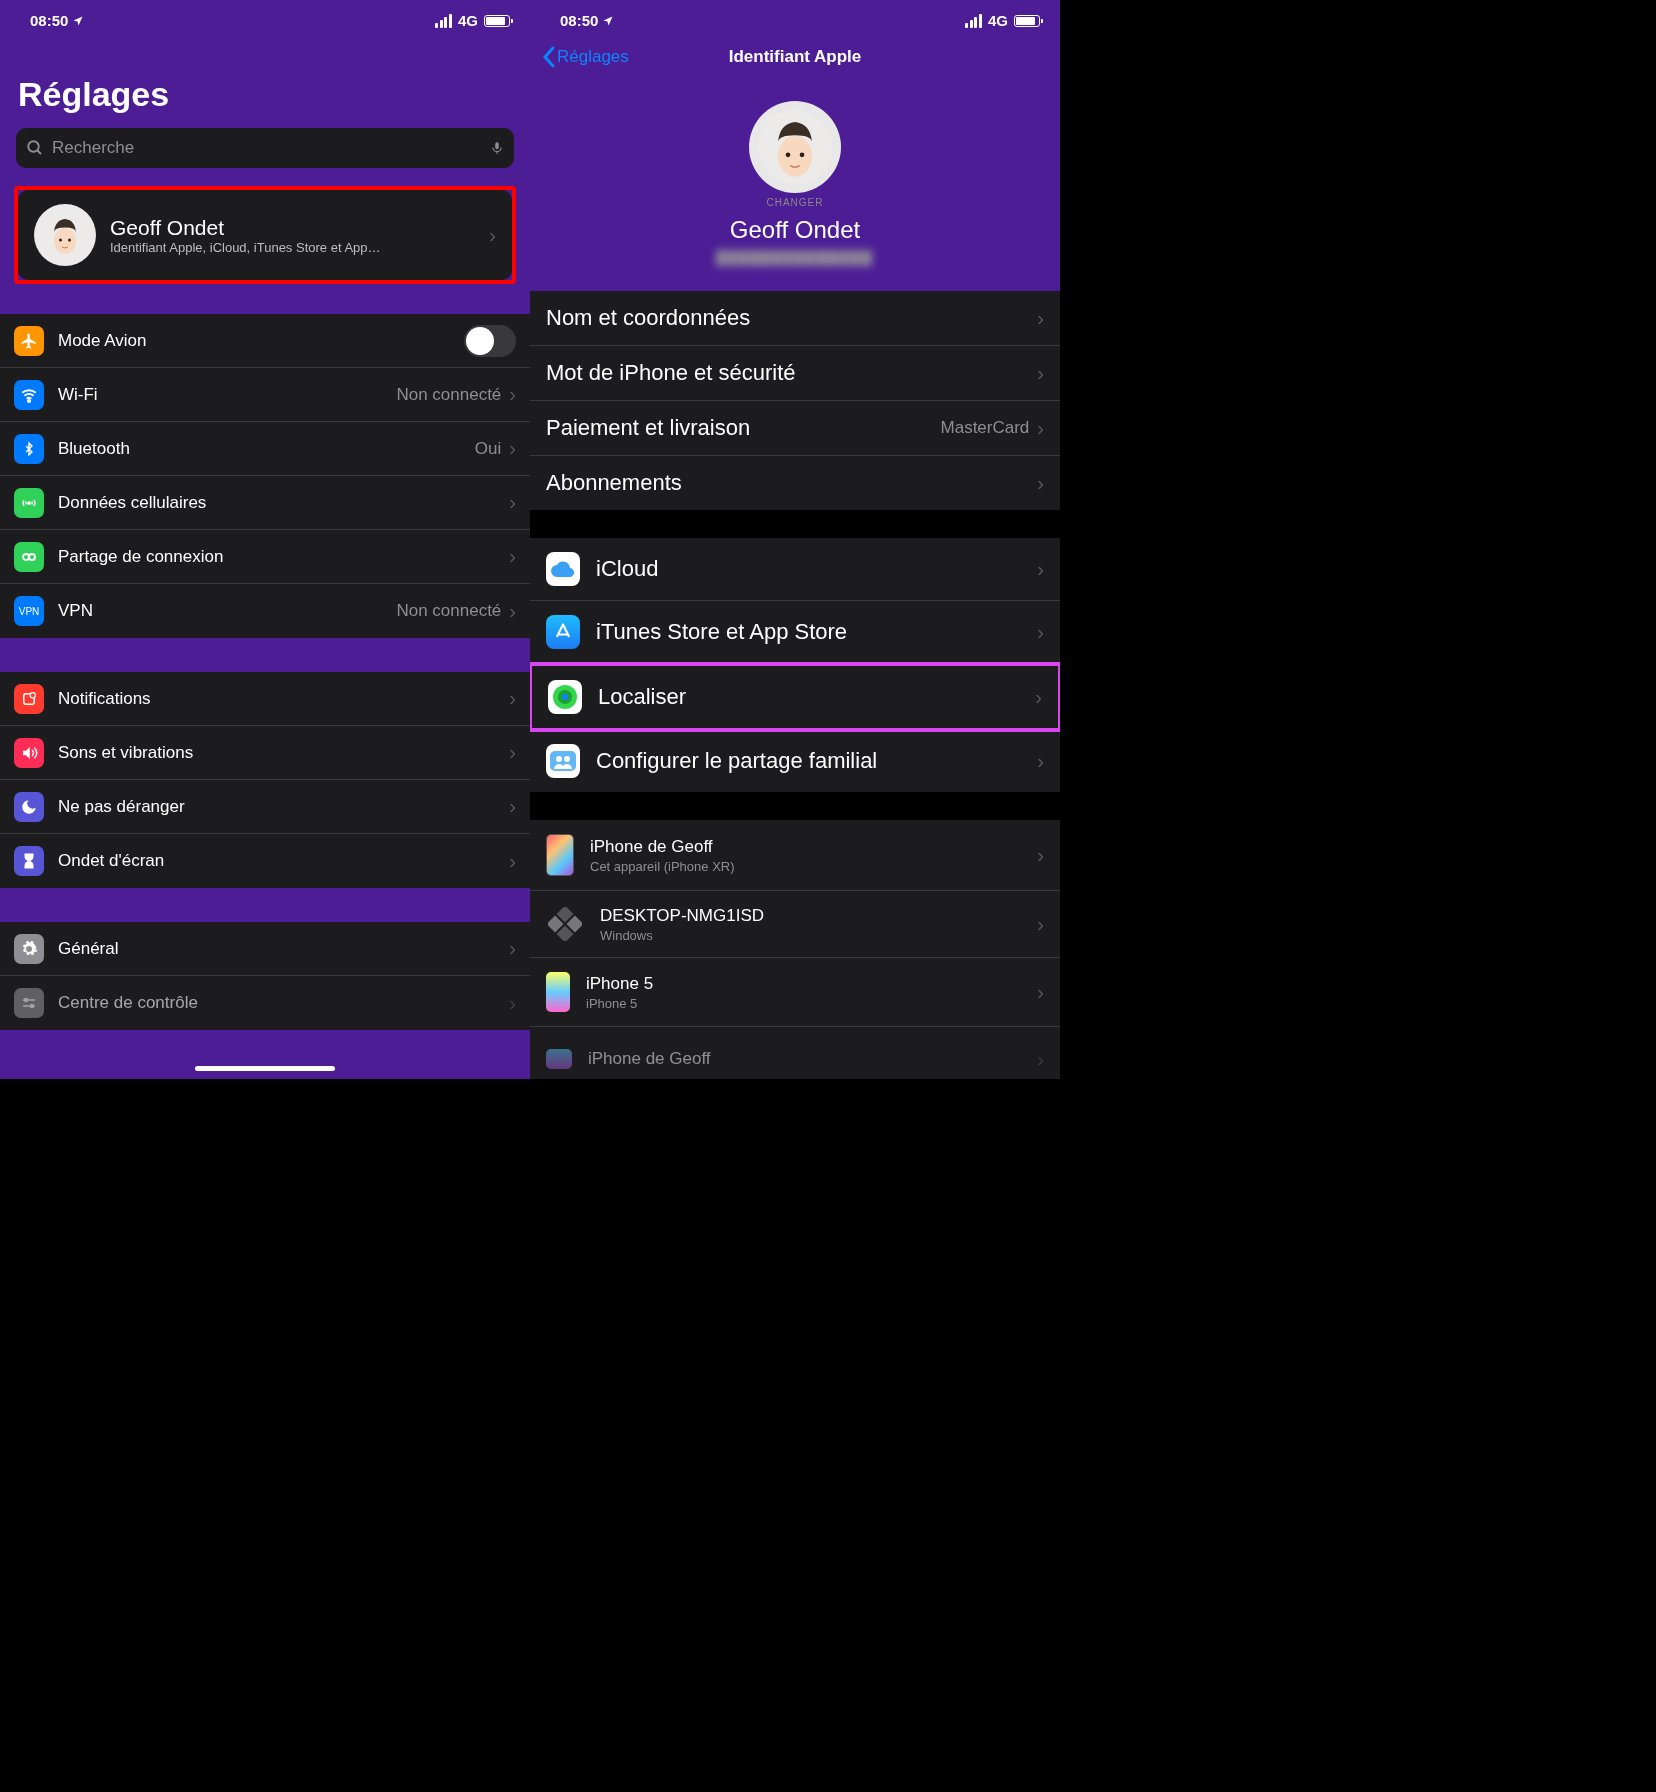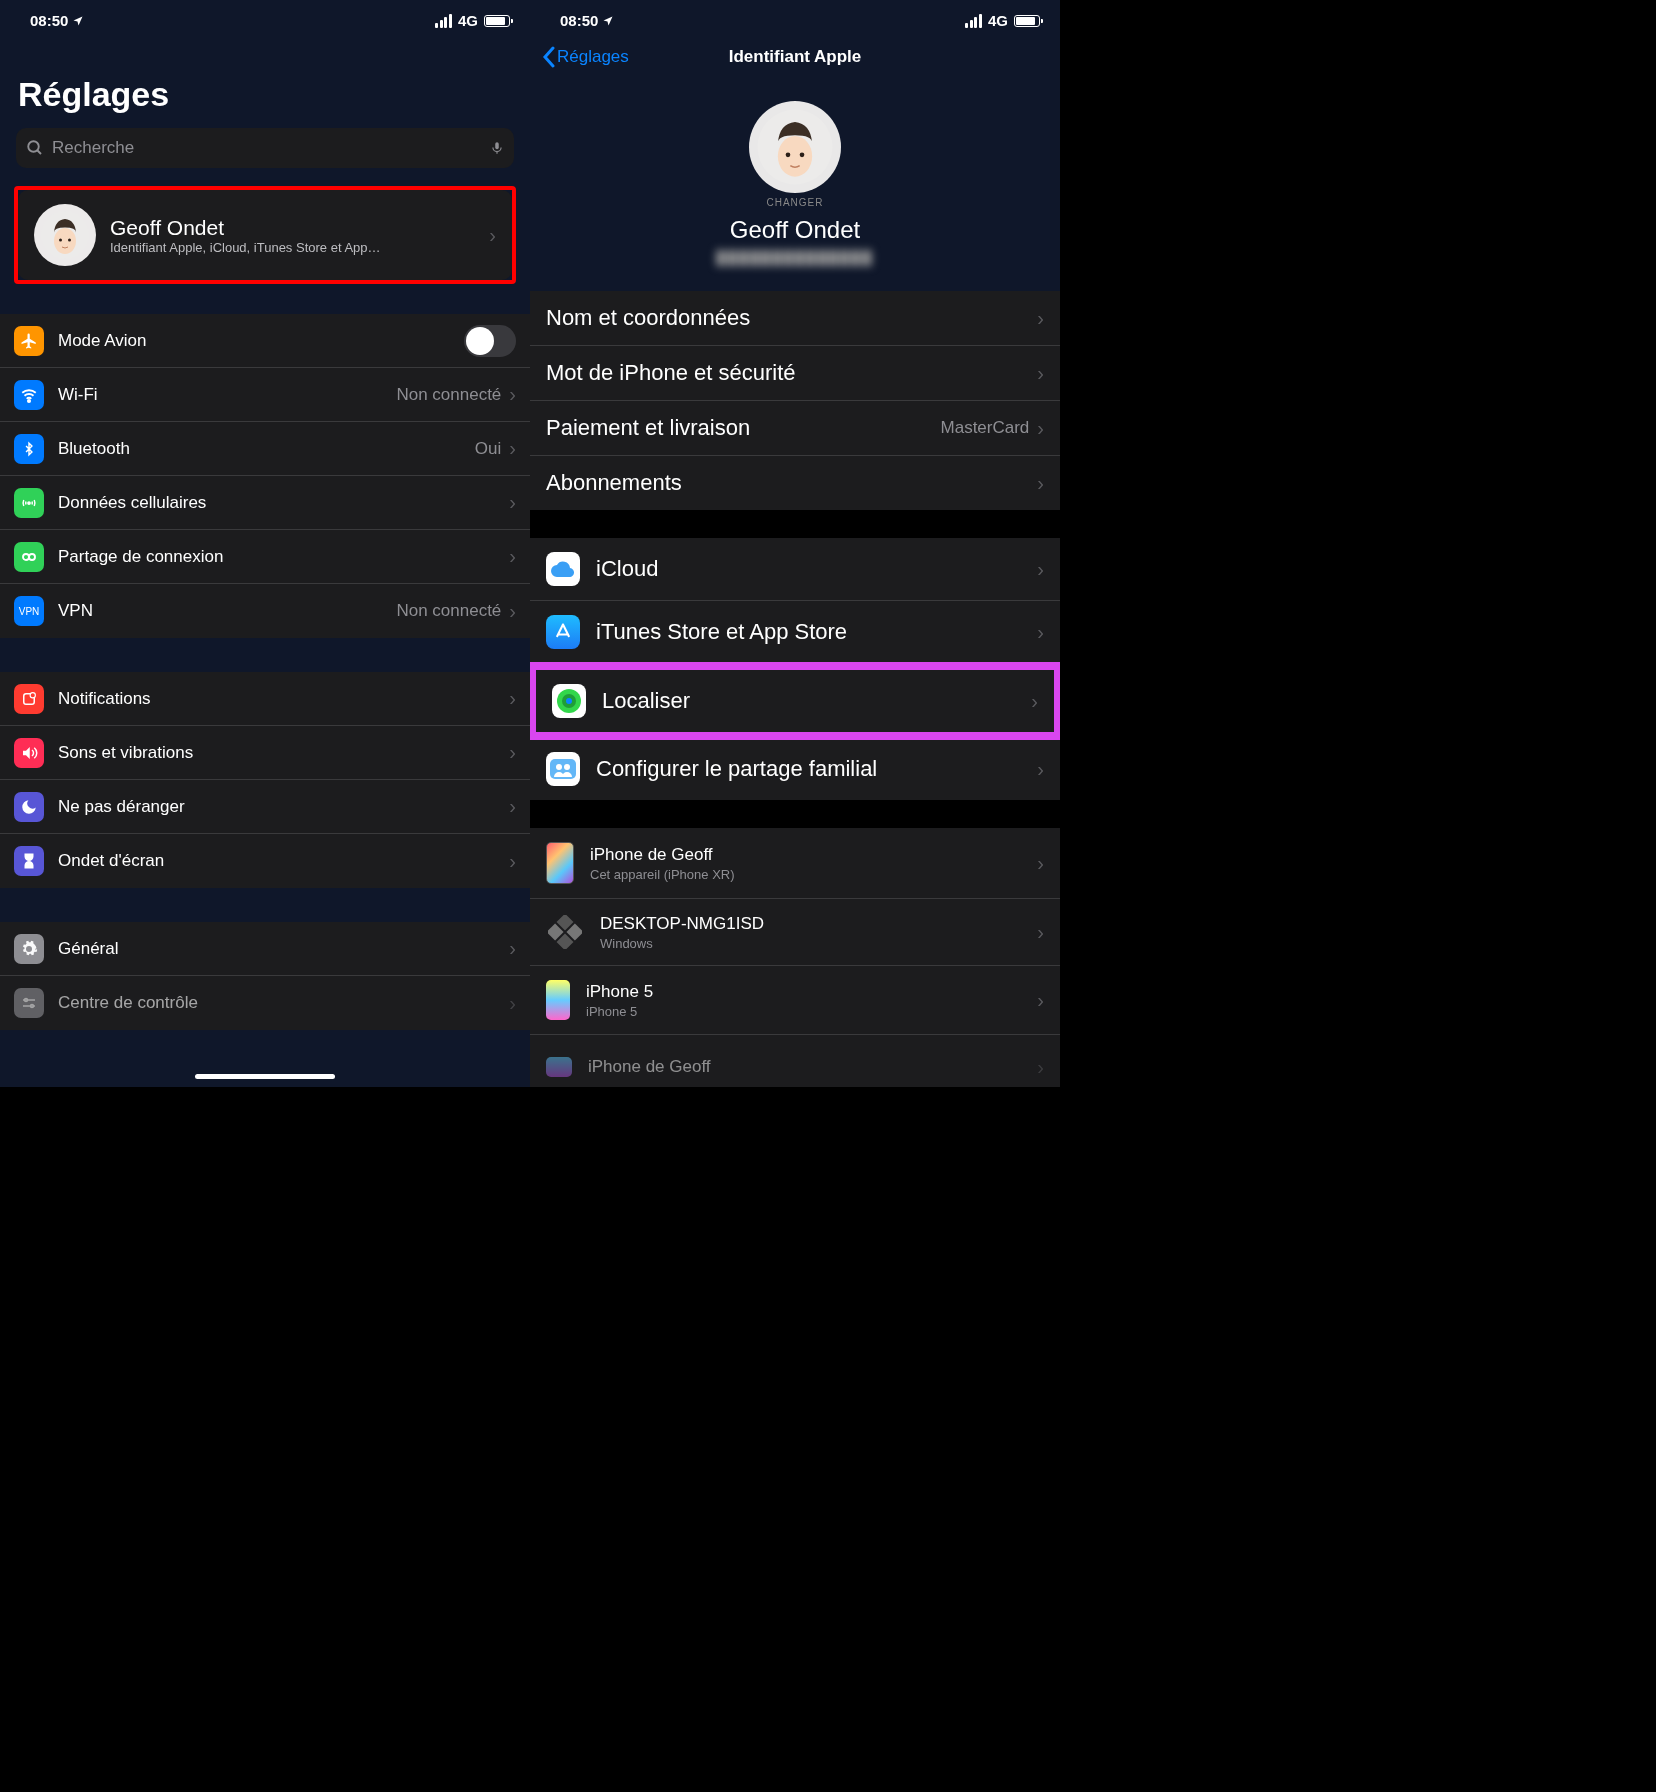--- a/index.html
+++ b/index.html
@@ -12,7 +12,7 @@
   }
   .screen {
     width: 530px;
-    background: #0f172a;
+    background: #4c1d95;
     position: relative;
     overflow: hidden;
   }

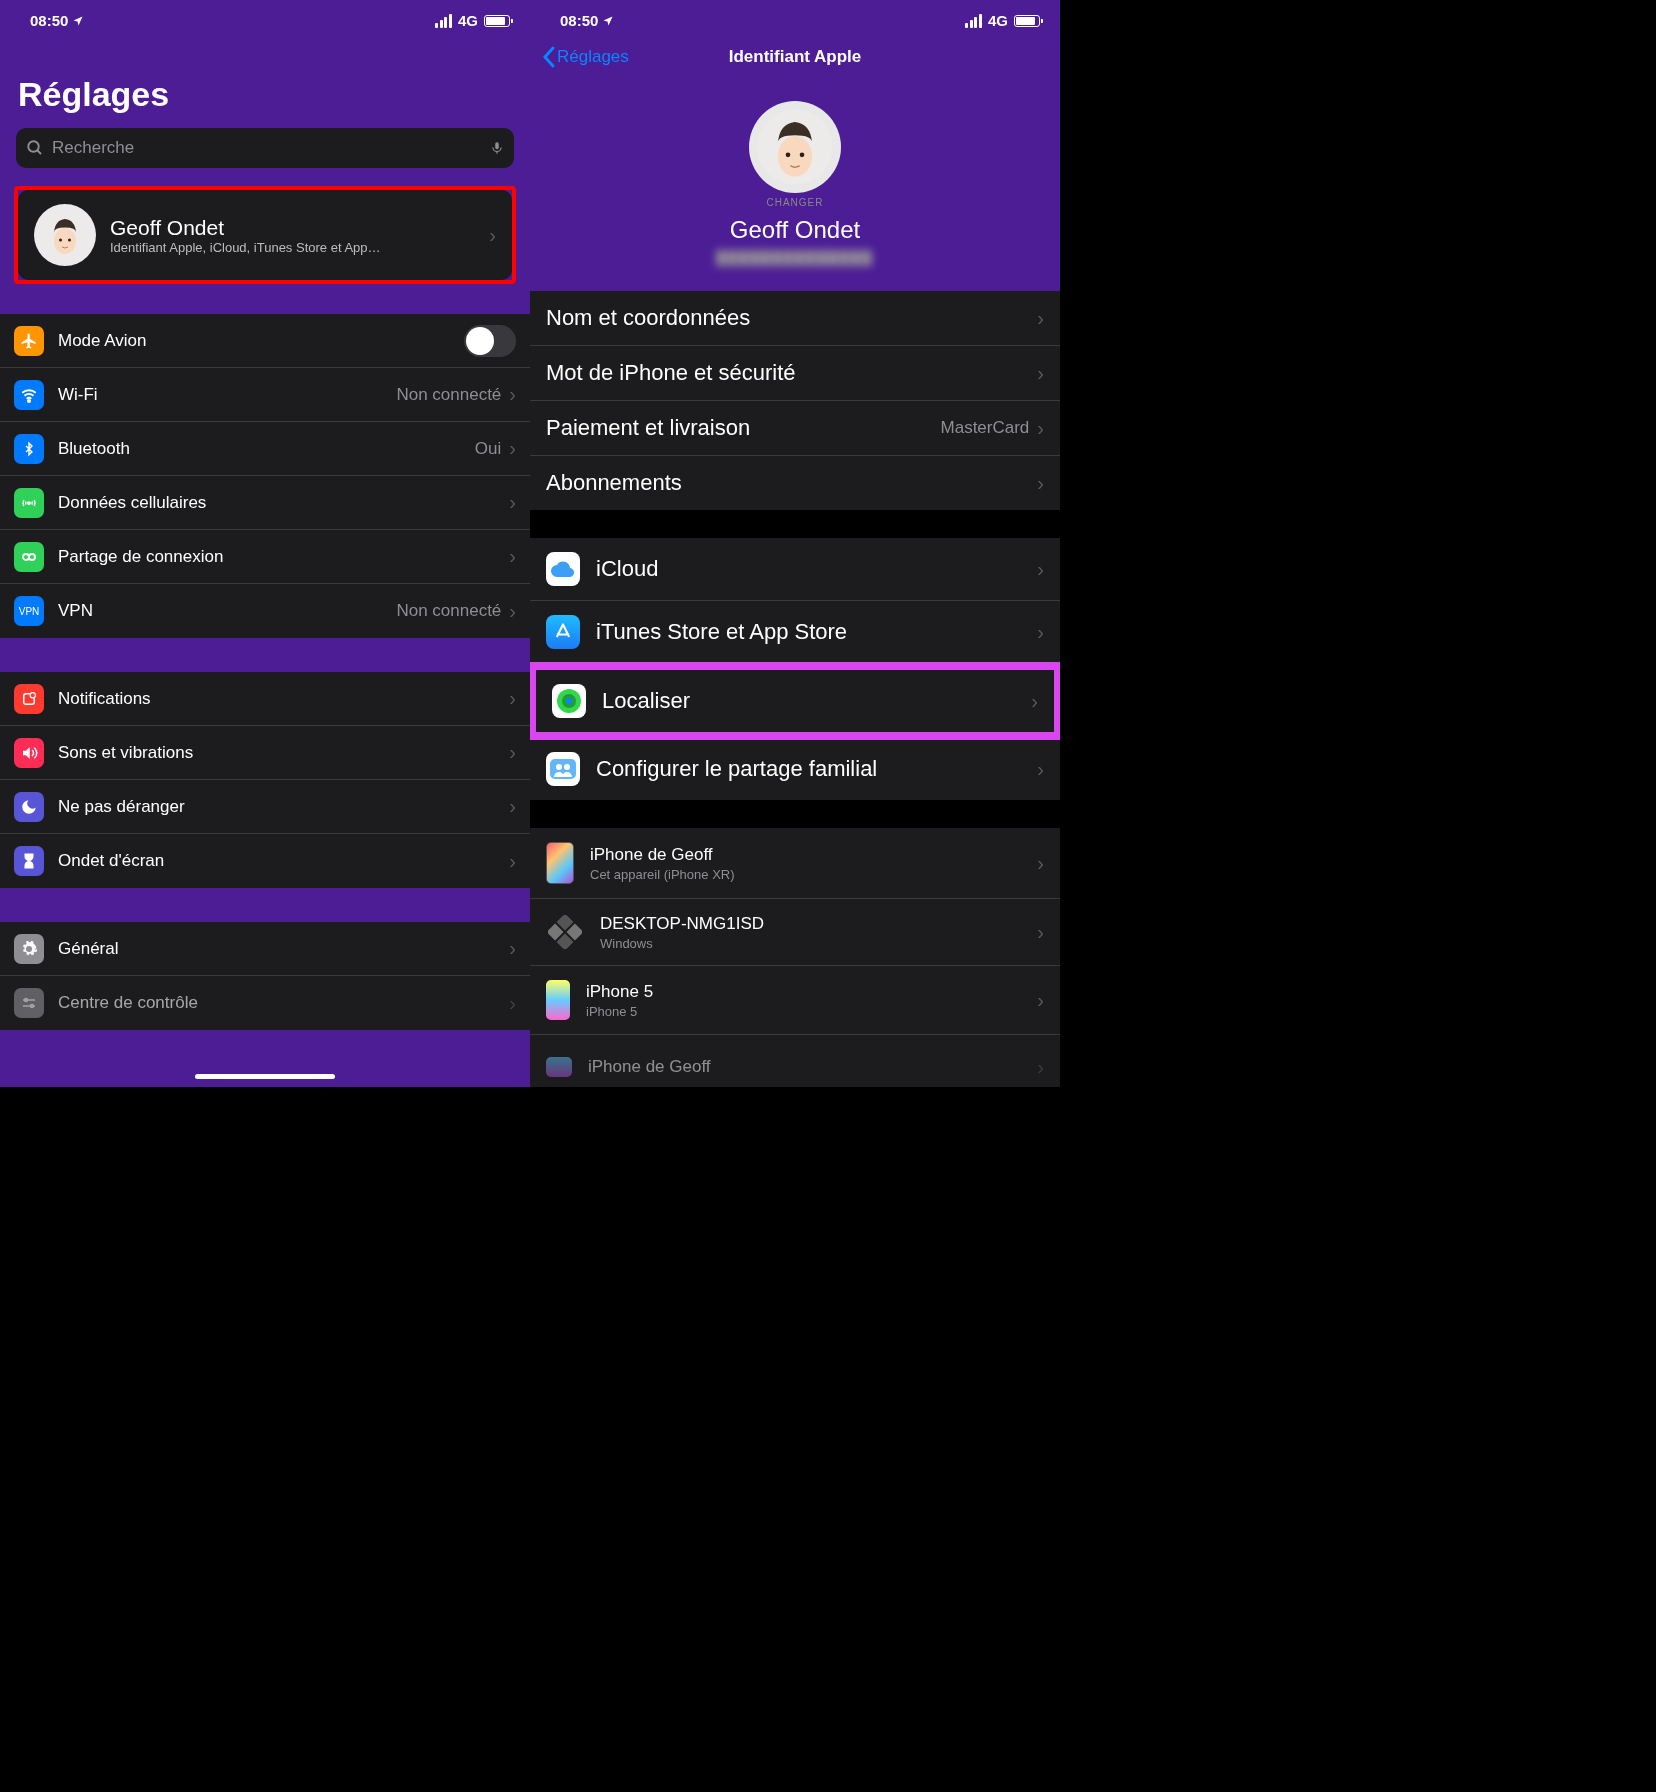--- a/index.html
+++ b/index.html
@@ -92,7 +92,7 @@
   .device-name { font-size:17px;}
   .device-sub { font-size:13px; color:#8e8e93; margin-top:2px;}
   .home-ind { position:absolute; bottom:8px; left:50%; transform:translateX(-50%); width:140px; height:5px; background:#fff; border-radius:3px;}
-  .highlight-row-wrapper { border:8px solid #d946ef; margin:-2px -2px;}
+  .highlight-row-wrapper { border:4px solid #d946ef; margin:-2px -2px;}
   svg { display:block; }
 </style>
 </head>

